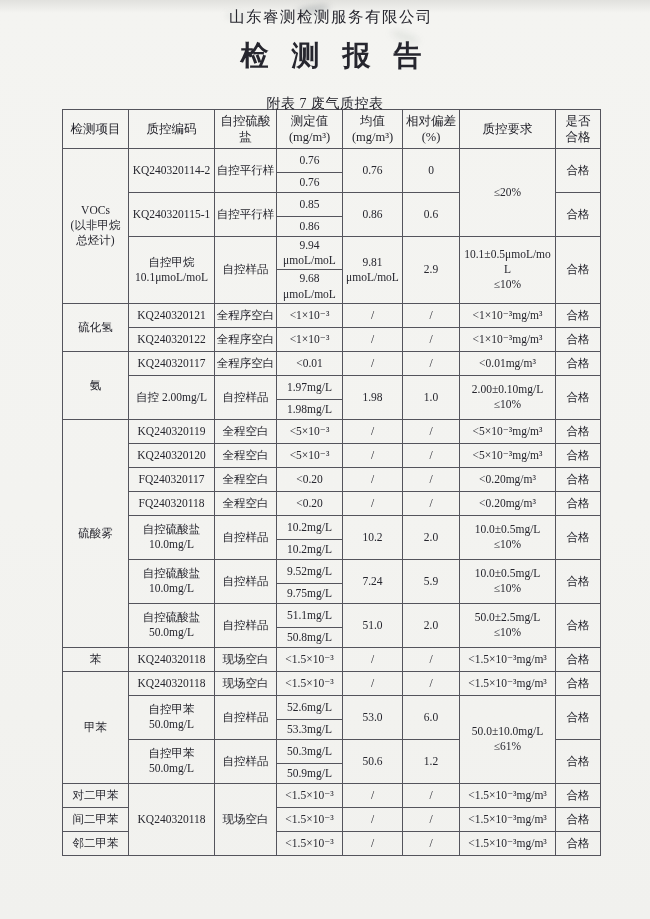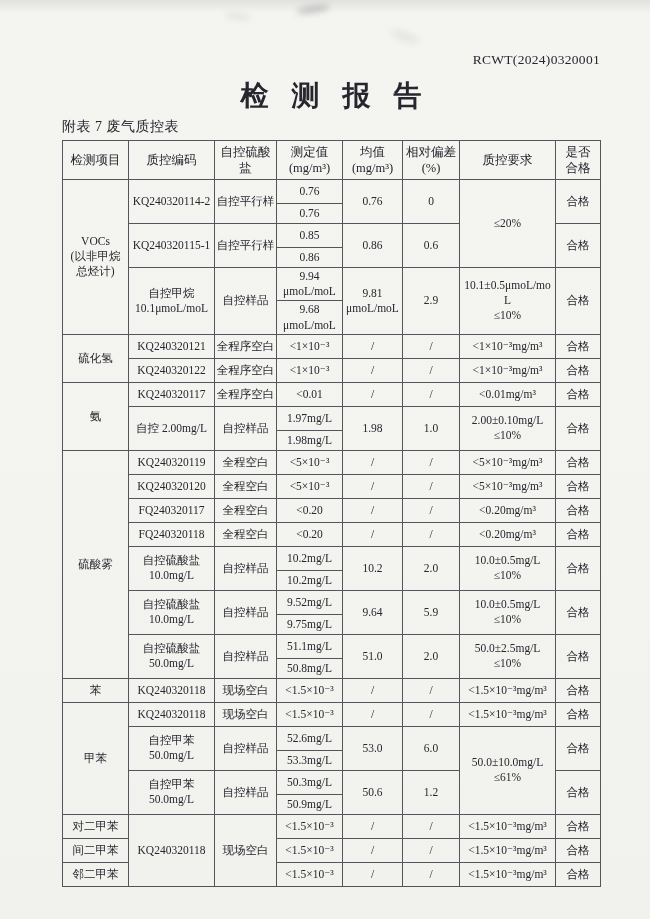--- a/index.html
+++ b/index.html
@@ -54,6 +54,7 @@
 
   <div class="content">
     <div class="doc-number">RCWT(2024)0320001</div>
+    <div class="company">山东睿测检测服务有限公司</div>
     <div class="report-title">检 测 报 告</div>
     <div class="subtitle-row">
       <div class="subtitle">附表 7 废气质控表</div>

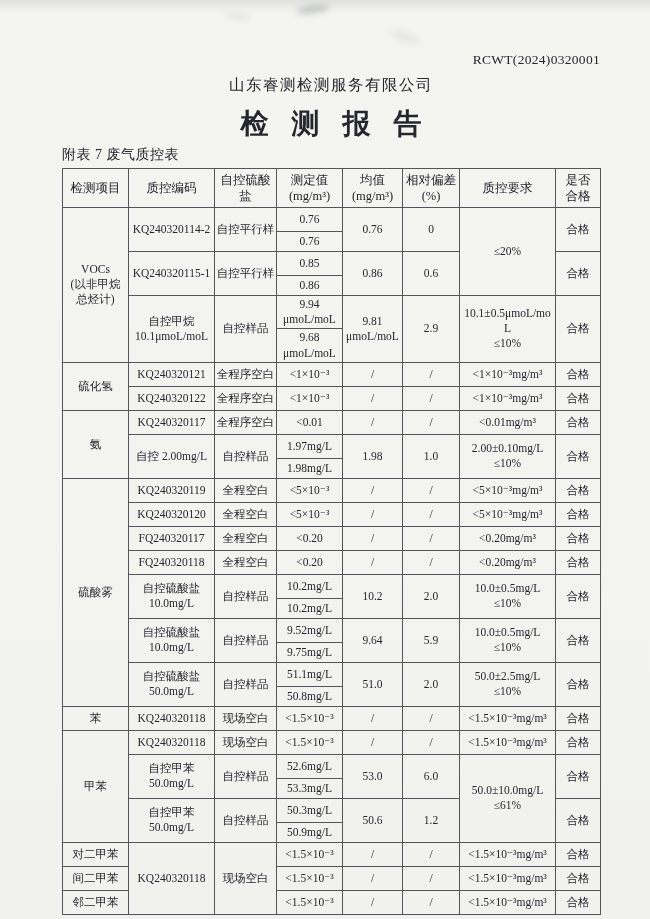--- a/index.html
+++ b/index.html
@@ -53,7 +53,6 @@
   <div class="smudge s3"></div>
 
   <div class="content">
-    <div class="doc-number">RCWT(2024)0320001</div>
     <div class="company">山东睿测检测服务有限公司</div>
     <div class="report-title">检 测 报 告</div>
     <div class="subtitle-row">

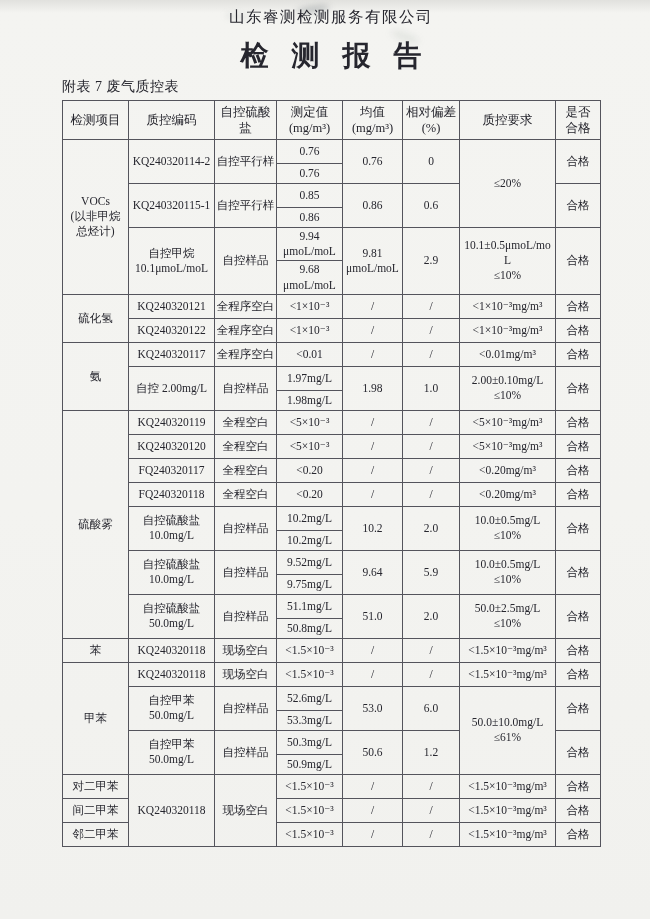--- a/index.html
+++ b/index.html
@@ -26,7 +26,7 @@
   .company{margin-top:7px;text-align:center;font-size:15.5px;letter-spacing:1.5px;}
   .report-title{margin-top:9px;text-align:center;font-size:28px;font-weight:bold;letter-spacing:8px;text-indent:8px;}
   .subtitle-row{position:relative;margin-top:3px;height:20px;font-size:14px;}
-  .subtitle{position:absolute;left:0;right:12px;letter-spacing:0.5px;}
+  .subtitle{position:absolute;left:0;right:12px;text-align:center;letter-spacing:0.5px;margin-top:17px;}
   .page-info{position:absolute;right:0;bottom:0;letter-spacing:0.5px;}
   .page-info span{margin-left:14px;}
   table{border-collapse:collapse;width:538px;table-layout:fixed;margin-top:2px;padding-left:13px;}

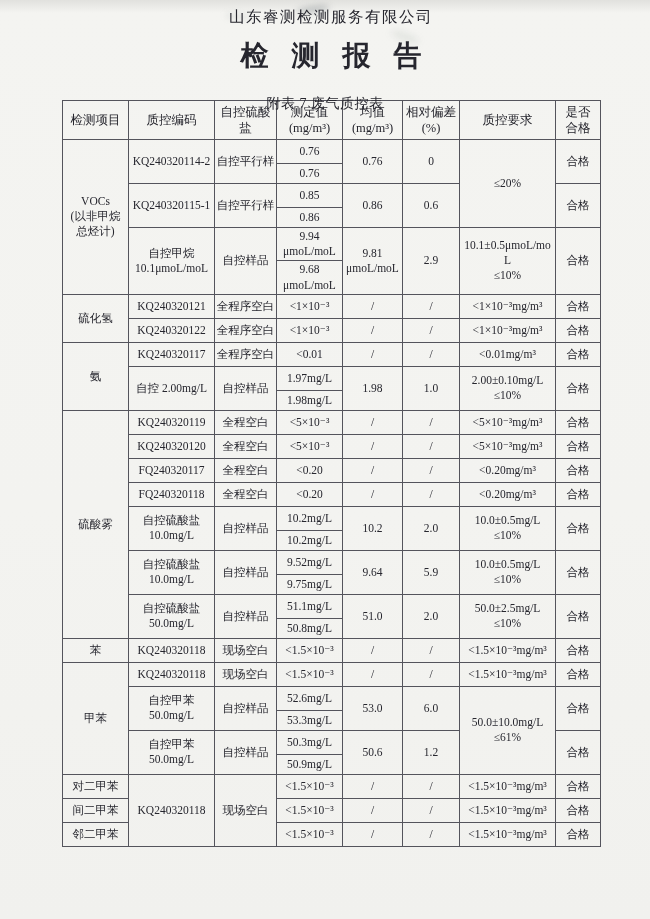--- a/index.html
+++ b/index.html
@@ -29,7 +29,7 @@
   .subtitle{position:absolute;left:0;right:12px;text-align:center;letter-spacing:0.5px;margin-top:17px;}
   .page-info{position:absolute;right:0;bottom:0;letter-spacing:0.5px;}
   .page-info span{margin-left:14px;}
-  table{border-collapse:collapse;width:538px;table-layout:fixed;margin-top:2px;padding-left:13px;}
+  table{border-collapse:collapse;width:538px;table-layout:fixed;margin-top:11px;padding-left:13px;}
   th,td{
     border:1px solid #54545c;
     text-align:center;vertical-align:middle;

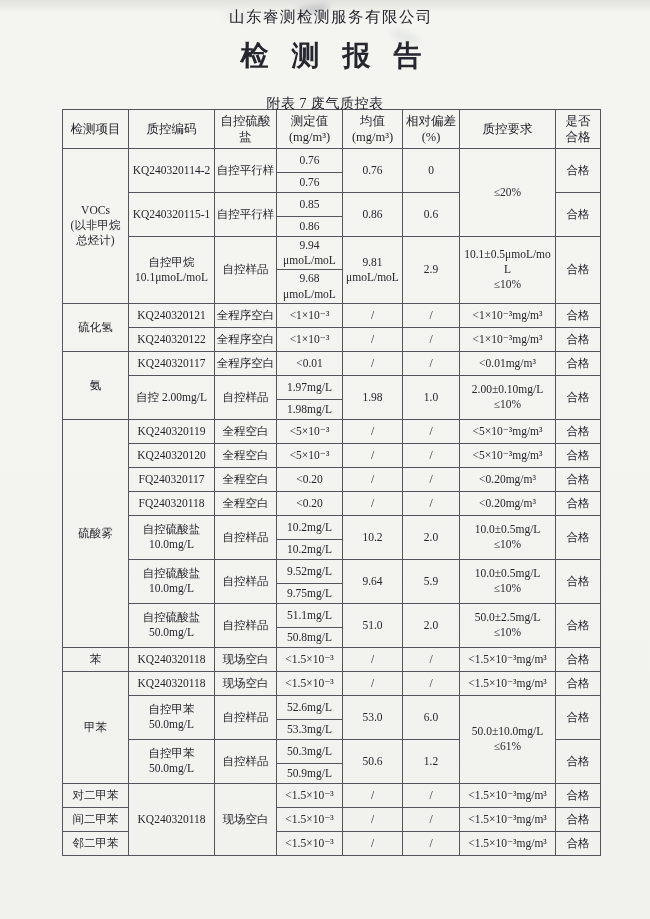--- a/index.html
+++ b/index.html
@@ -228,7 +228,7 @@
 10.0mg/L</td>
             <td rowspan="2">自控样品</td>
             <td>9.52mg/L</td>
-            <td rowspan="2">9.64</td>
+            <td rowspan="2">7.24</td>
             <td rowspan="2">5.9</td>
             <td rowspan="2">10.0±0.5mg/L
 ≤10%</td>

